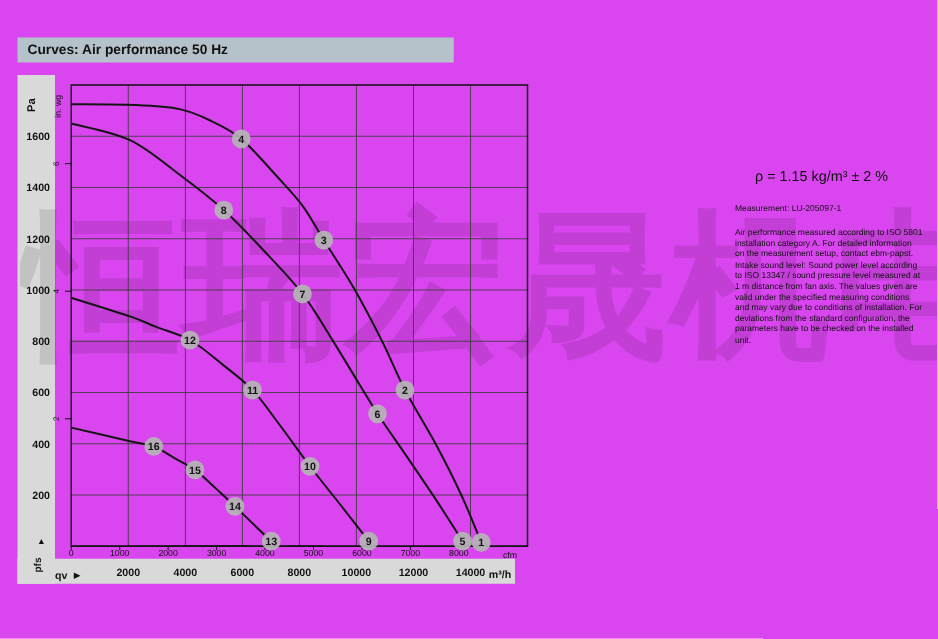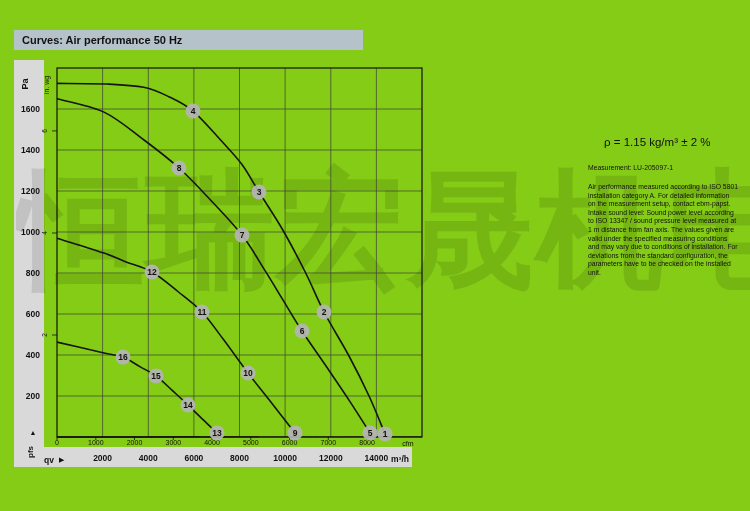--- a/index.html
+++ b/index.html
@@ -3,7 +3,7 @@
 <meta charset="utf-8">
 <style>
   html,body{margin:0;padding:0;background:#fff;}
-  .page{position:relative;width:750px;height:511px;background:#84cc16;overflow:hidden;
+  .page{position:relative;width:750px;height:511px;background:#d946ef;overflow:hidden;
         font-family:"Liberation Sans",sans-serif;color:#111;}
   .title-bar{position:absolute;left:14px;top:30px;width:349px;height:20px;
         background:var(--title-bg,#b6c2ca);box-sizing:border-box;padding-left:8px;

